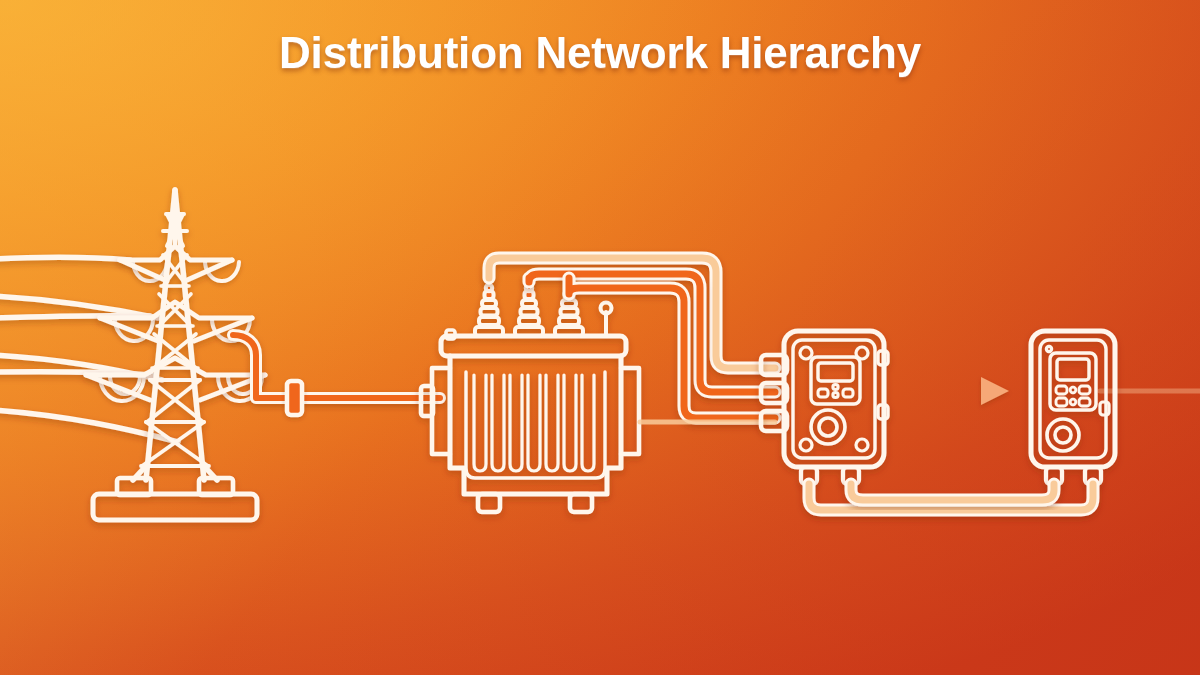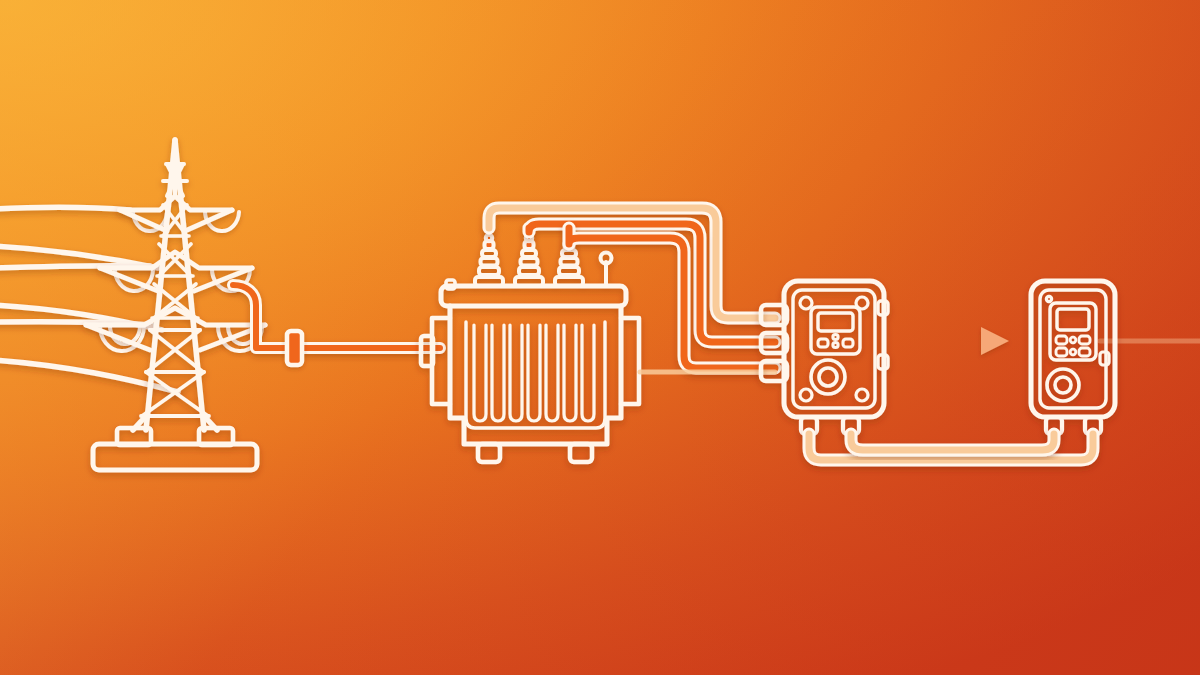--- a/index.html
+++ b/index.html
@@ -33,6 +33,7 @@
 
 <div id="stage">
 
+  <div class="title">Distribution Network Hierarchy</div>
 
   <svg class="art" viewBox="0 0 1200 675">
     <defs>

